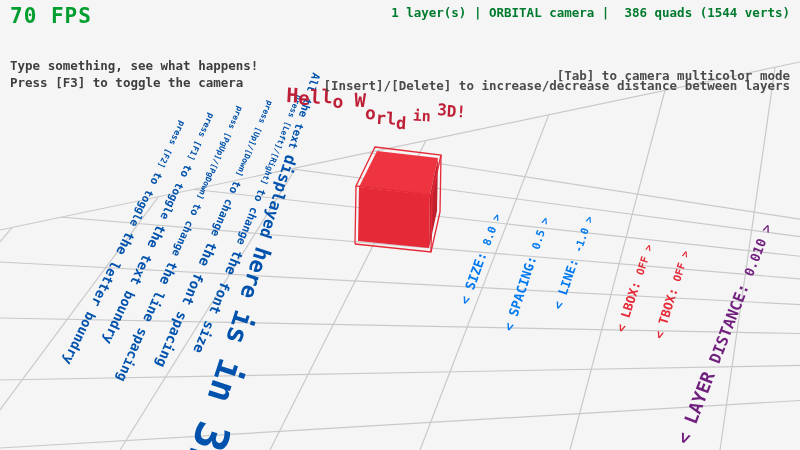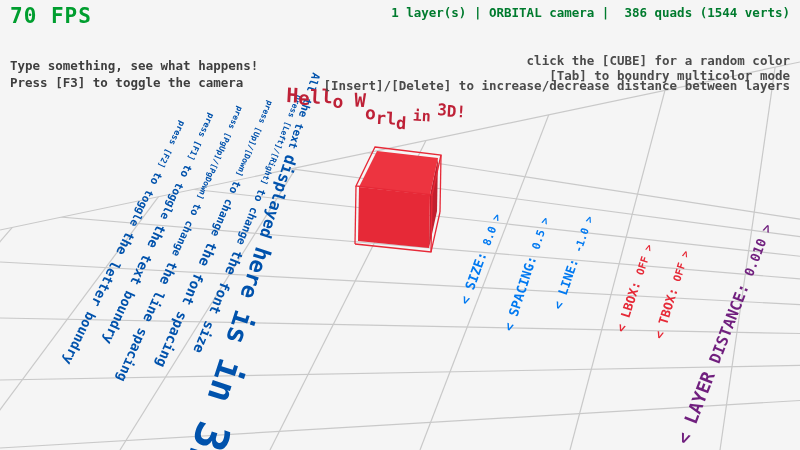--- a/index.html
+++ b/index.html
@@ -89,7 +89,6 @@
 
   <div class="hud hud-sm hud-right" style="top: 6px; color: rgb(0, 123, 46);">1 layer(s) | ORBITAL camera |  386 quads (1544 verts)</div>
   <div class="hud hud-sm hud-right" style="top: 39px; color: rgb(75, 75, 75); margin-top: 40px;">[Insert]/[Delete] to increase/decrease distance between layers</div>
-  <div class="hud hud-sm hud-right" style="top: 54px; color: rgb(75, 75, 75);">click the [CUBE] for a random color</div>
   <div class="hud hud-sm hud-right" style="top: 69px; color: rgb(75, 75, 75);">[Tab] to boundry multicolor mode</div>
 </div>
 

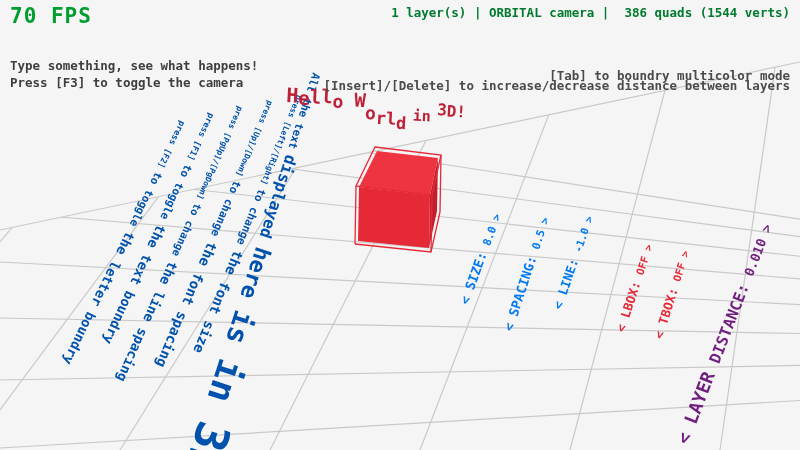--- a/index.html
+++ b/index.html
@@ -89,7 +89,7 @@
 
   <div class="hud hud-sm hud-right" style="top: 6px; color: rgb(0, 123, 46);">1 layer(s) | ORBITAL camera |  386 quads (1544 verts)</div>
   <div class="hud hud-sm hud-right" style="top: 39px; color: rgb(75, 75, 75); margin-top: 40px;">[Insert]/[Delete] to increase/decrease distance between layers</div>
-  <div class="hud hud-sm hud-right" style="top: 69px; color: rgb(75, 75, 75);">[Tab] to boundry multicolor mode</div>
+  <div class="hud hud-sm hud-right" style="top: 69px; color: rgb(75, 75, 75);">[Tab] to camera multicolor mode</div>
 </div>
 
 </body></html>

